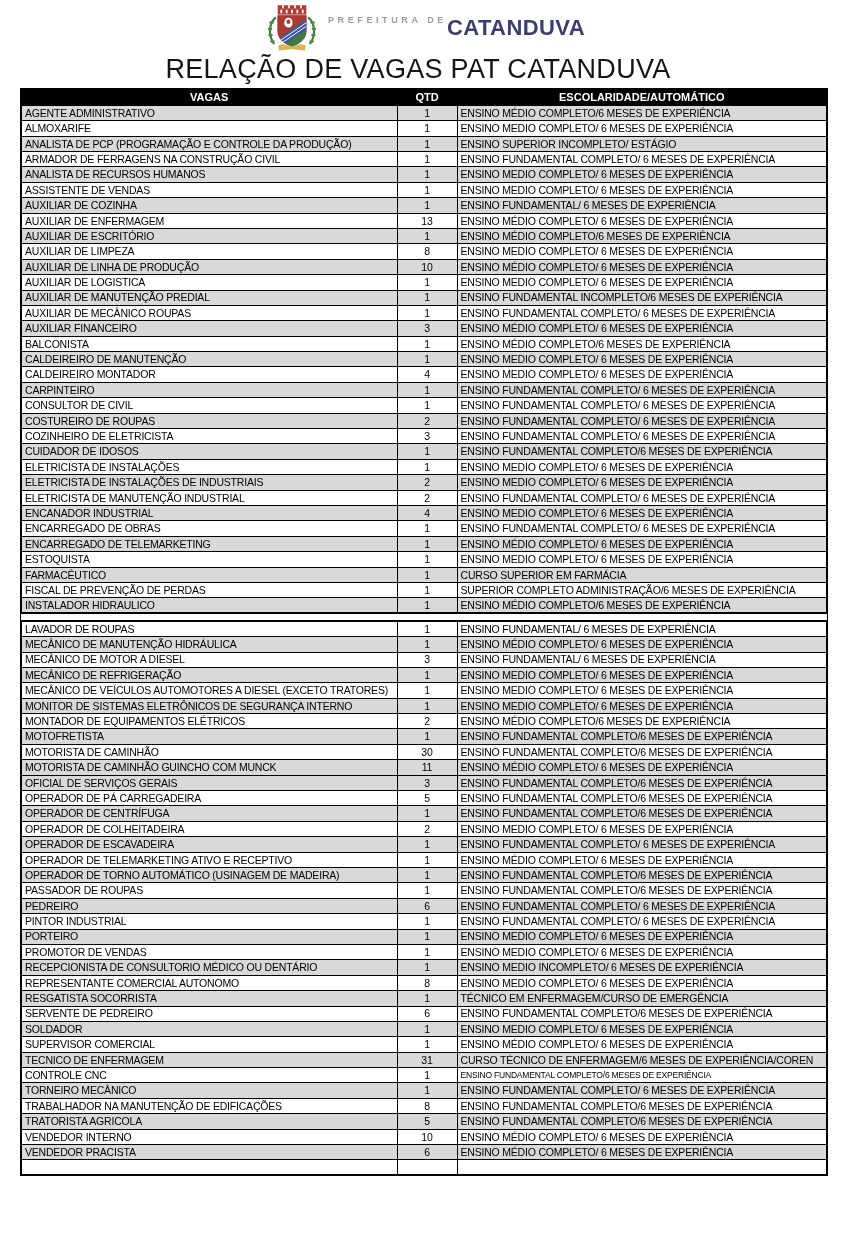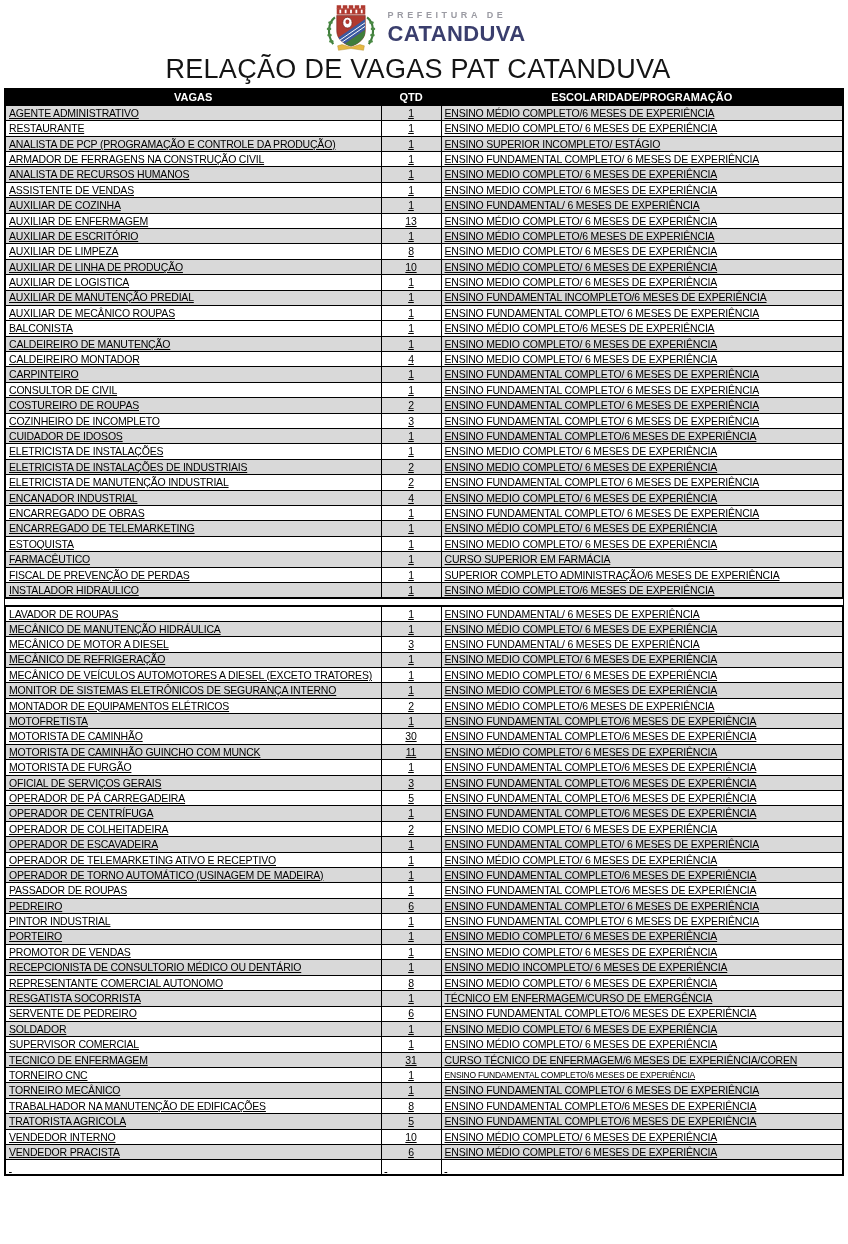--- a/index.html
+++ b/index.html
@@ -14,7 +14,7 @@
     gap:7px; padding-top:2px; height:53px;
   }
   .crest { width:58px; height:50px; flex:0 0 auto; }
-  .logo-text { display:flex; flex-direction:column; justify-content:center; }
+  .logo-text { display:flex; justify-content:center; }
   .logo-line1 {
     font-size:9px; font-weight:bold; letter-spacing:3.6px;
     color:#9b9ba3; line-height:1.2;

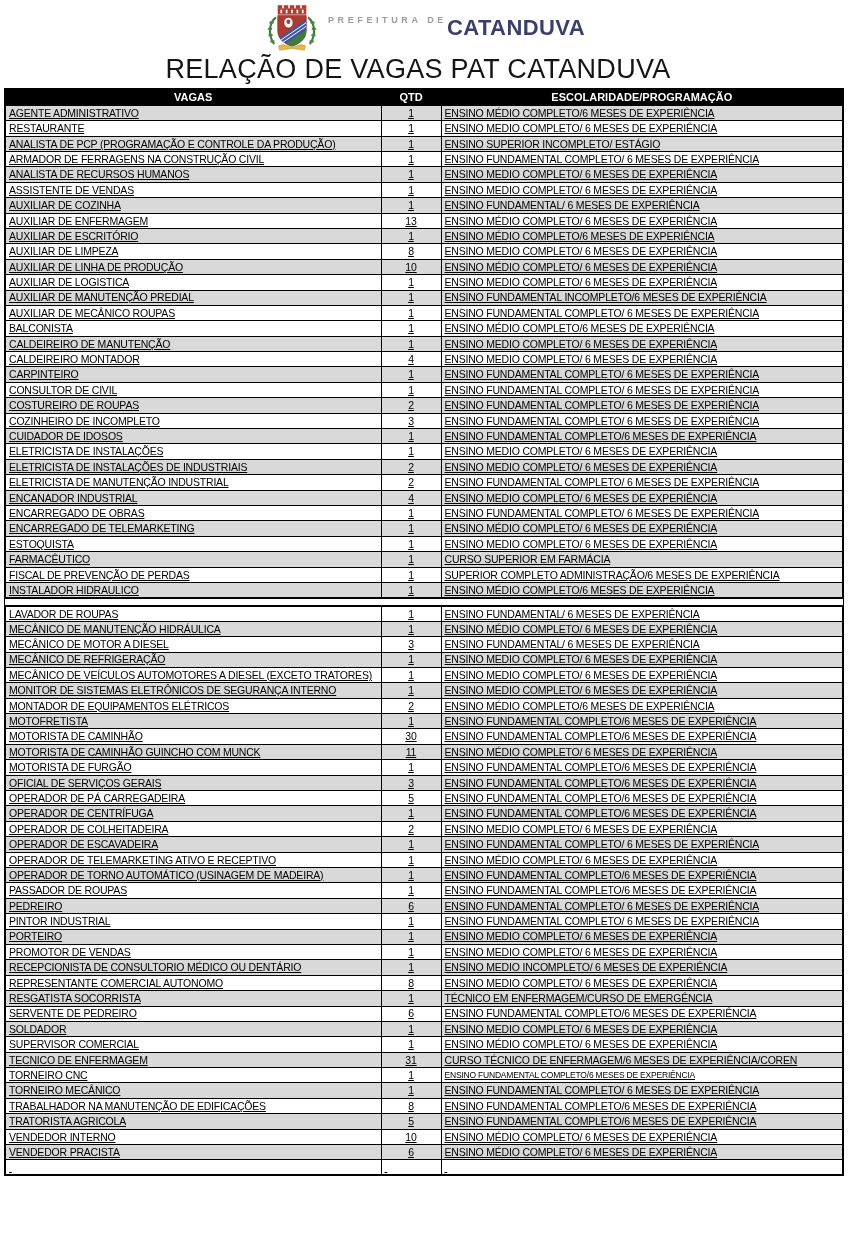--- a/index.html
+++ b/index.html
@@ -29,7 +29,7 @@
     margin:2px 12px 5px 0;
   }
   
-  .tbl-wrap { padding:0 4px;text-decoration:underline; }
+  .tbl-wrap { padding:0 20px; }
   table {
     width:100%; border-collapse:collapse; table-layout:fixed;
     border:2px solid #000;

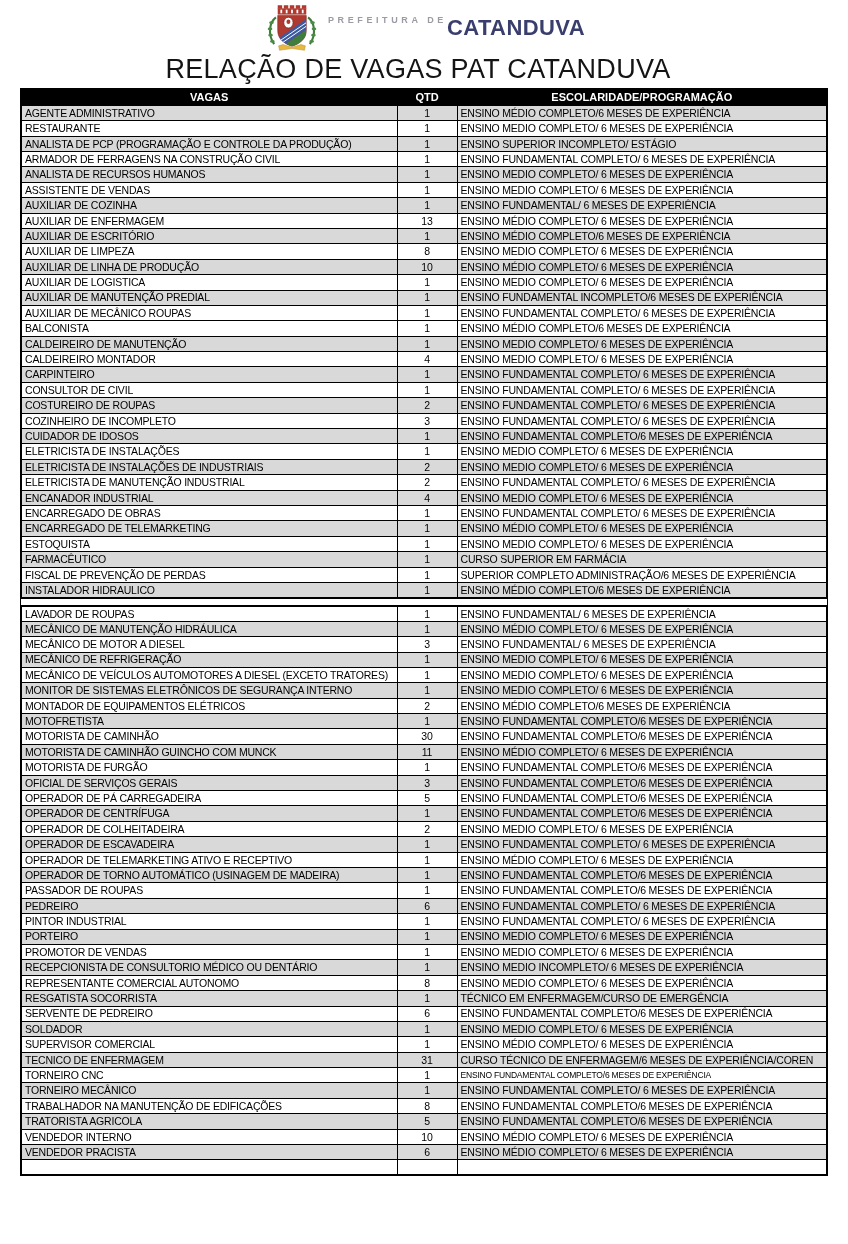--- a/index.html
+++ b/index.html
@@ -131,7 +131,7 @@
         <tr>
           <th>VAGAS</th>
           <th>QTD</th>
-          <th>ESCOLARIDADE/PROGRAMAÇÃO</th>
+          <th>ESCOLARIDADE/AUTOMÁTICO</th>
         </tr>
       </thead>
       <tbody id="tbody-seg1">

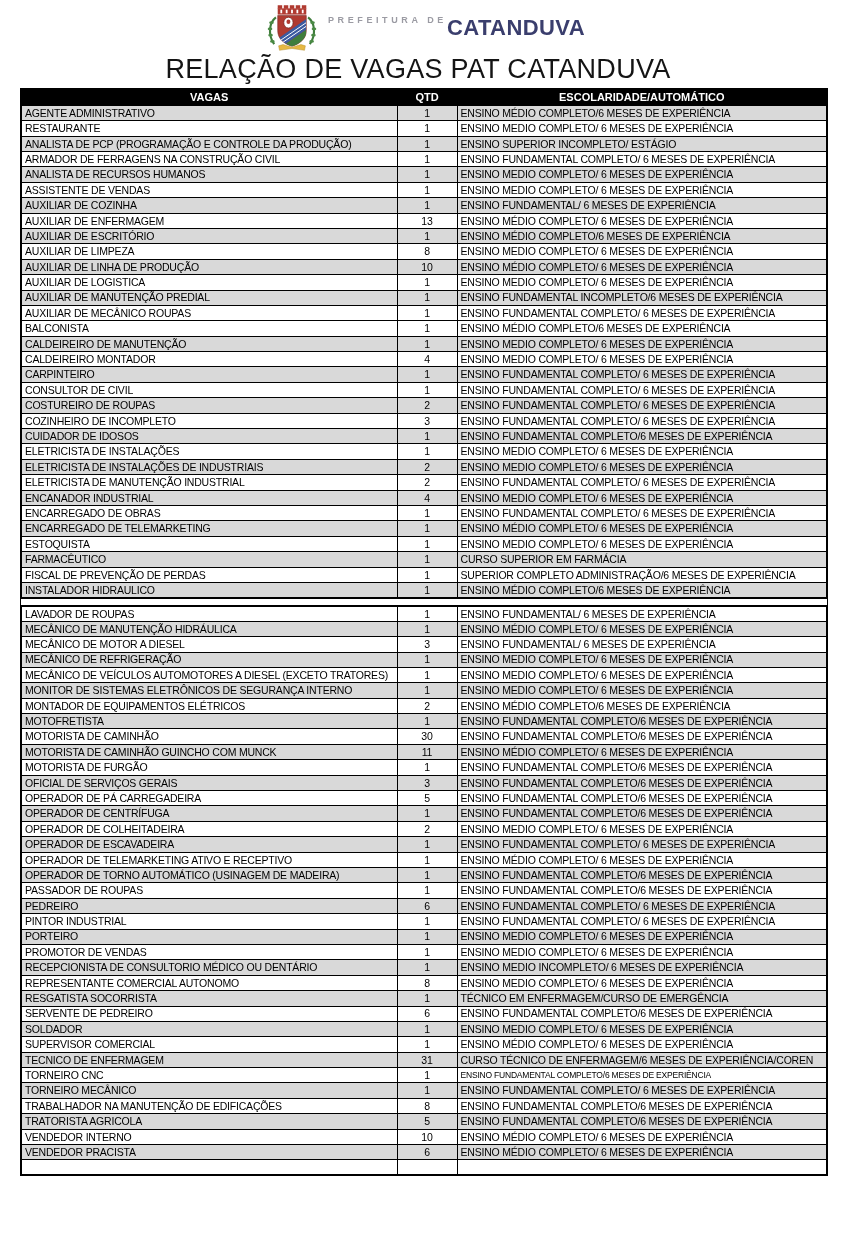--- a/index.html
+++ b/index.html
@@ -141,7 +141,7 @@
             <td>ENSINO MÉDIO COMPLETO/6 MESES DE EXPERIÊNCIA</td>
           </tr>
           <tr>
-            <td>RESTAURANTE</td>
+            <td>ALMOXARIFE</td>
             <td class="qtd">1</td>
             <td>ENSINO MEDIO COMPLETO/ 6 MESES DE EXPERIÊNCIA</td>
           </tr>

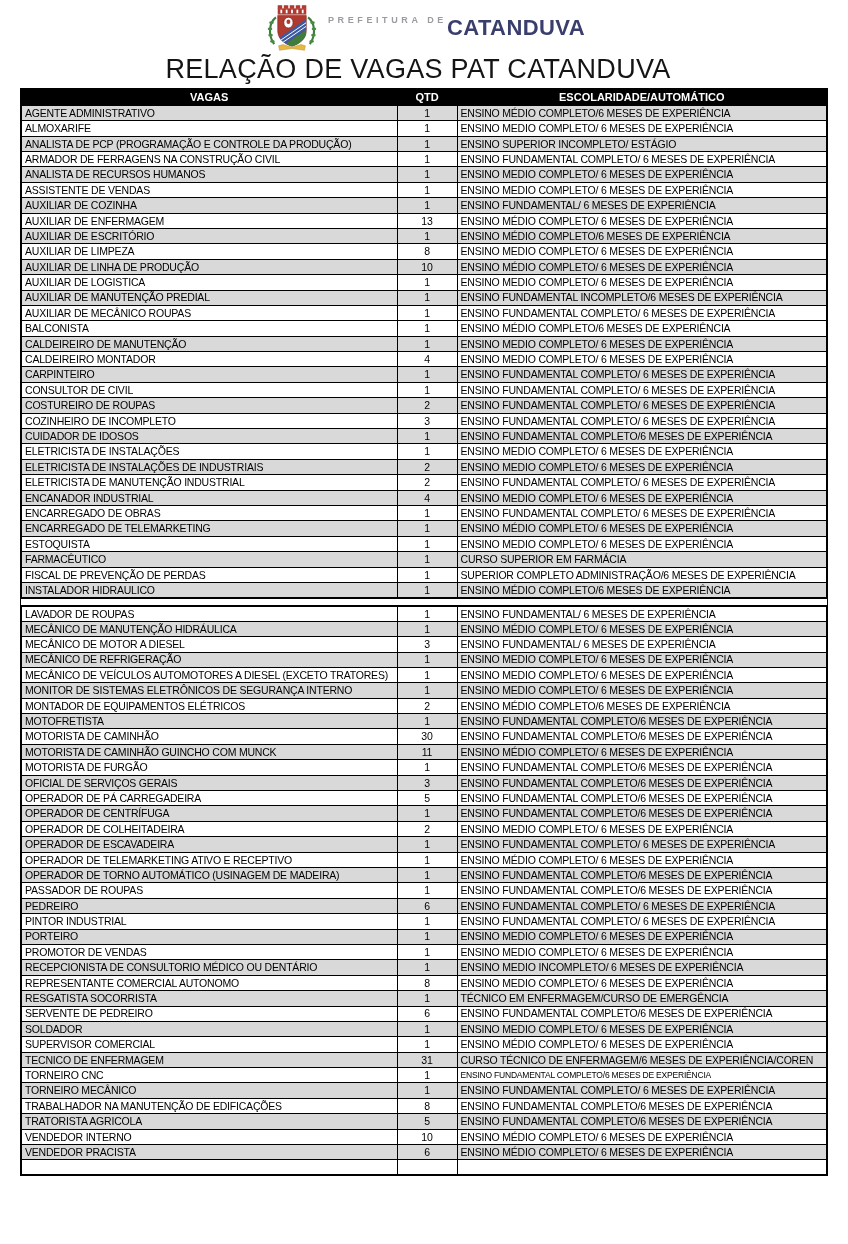--- a/index.html
+++ b/index.html
@@ -205,6 +205,11 @@
             <td class="qtd">1</td>
             <td>ENSINO FUNDAMENTAL COMPLETO/ 6 MESES DE EXPERIÊNCIA</td>
           </tr>
+          <tr class="shaded">
+            <td>AUXILIAR FINANCEIRO</td>
+            <td class="qtd">3</td>
+            <td>ENSINO MÉDIO COMPLETO/ 6 MESES DE EXPERIÊNCIA</td>
+          </tr>
           <tr>
             <td>BALCONISTA</td>
             <td class="qtd">1</td>

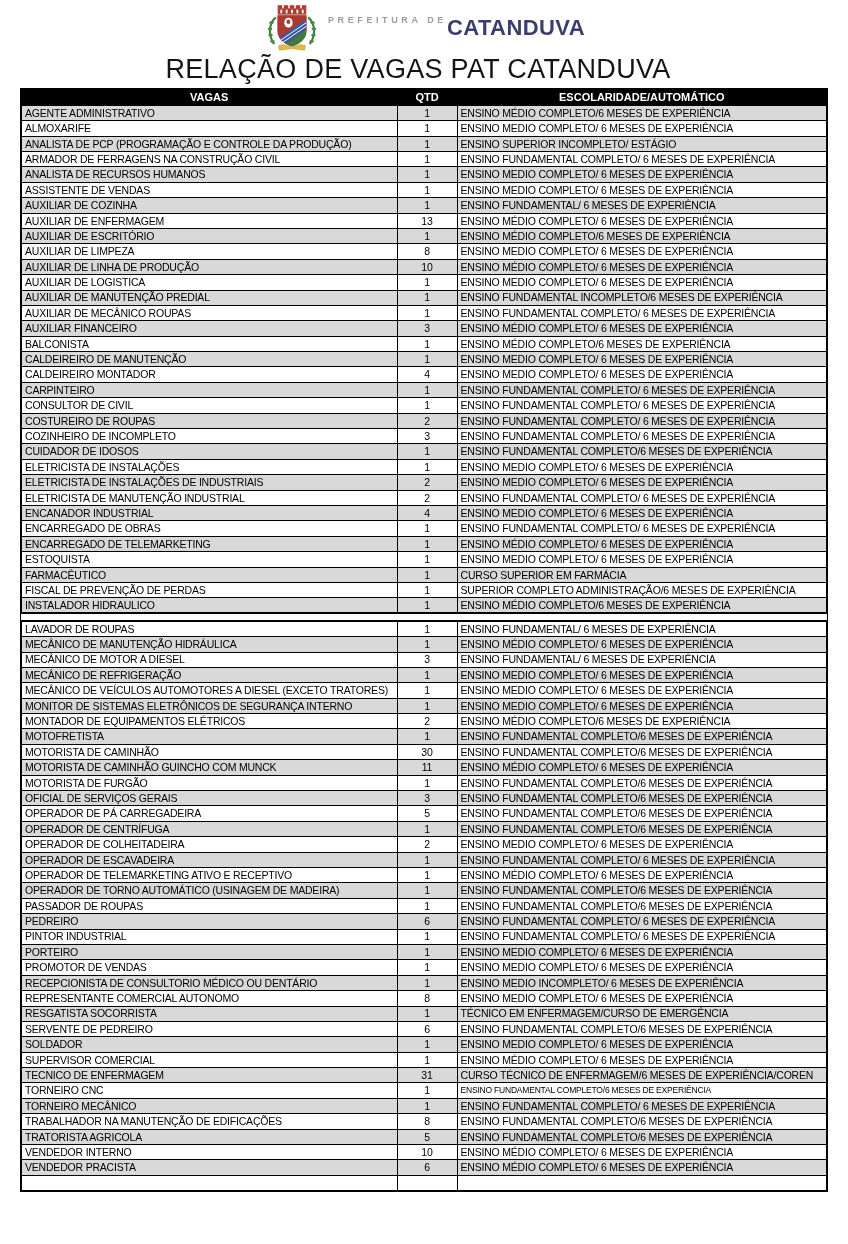--- a/index.html
+++ b/index.html
@@ -241,7 +241,7 @@
             <td>ENSINO FUNDAMENTAL COMPLETO/ 6 MESES DE EXPERIÊNCIA</td>
           </tr>
           <tr>
-            <td>COZINHEIRO DE INCOMPLETO</td>
+            <td>COZINHEIRO DE ELETRICISTA</td>
             <td class="qtd">3</td>
             <td>ENSINO FUNDAMENTAL COMPLETO/ 6 MESES DE EXPERIÊNCIA</td>
           </tr>

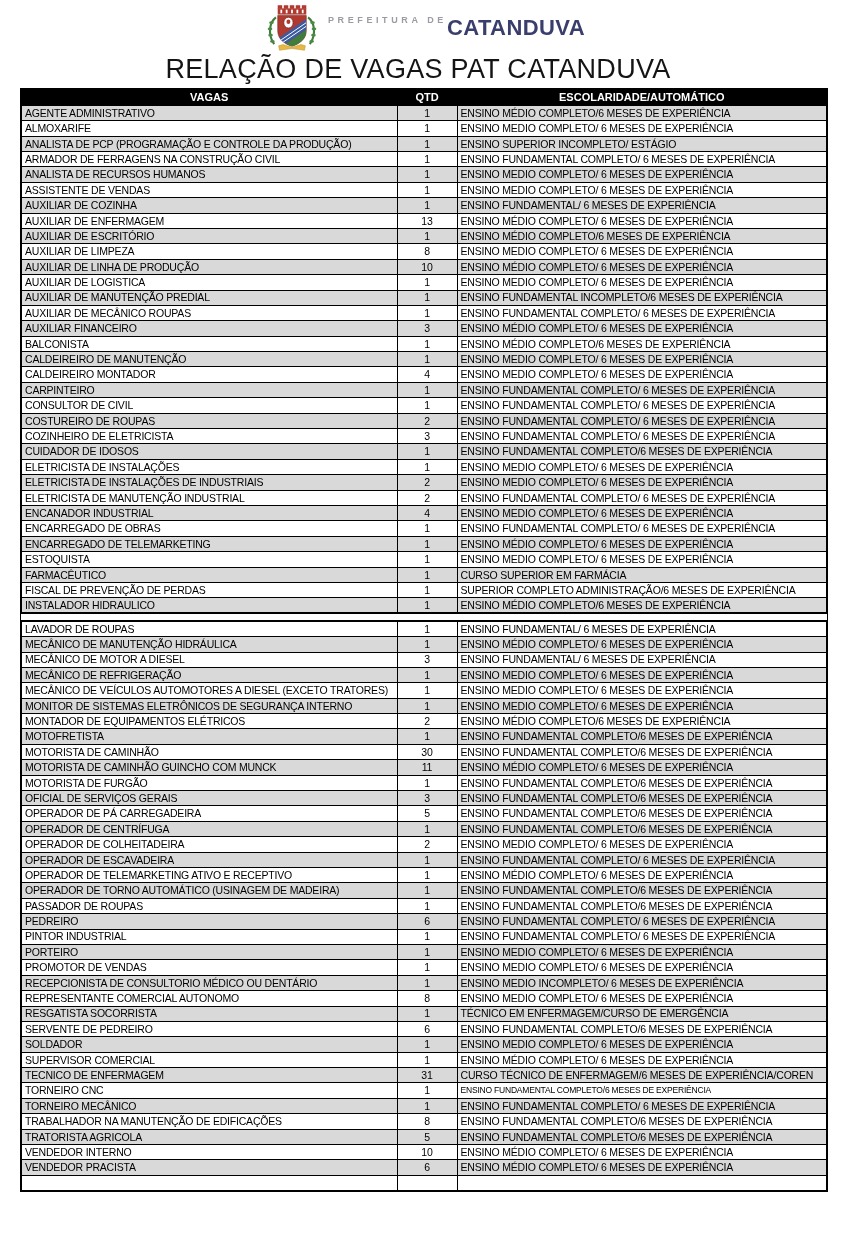--- a/index.html
+++ b/index.html
@@ -362,11 +362,6 @@
             <td class="qtd">11</td>
             <td>ENSINO MÉDIO COMPLETO/ 6 MESES DE EXPERIÊNCIA</td>
           </tr>
-          <tr>
-            <td>MOTORISTA DE FURGÃO</td>
-            <td class="qtd">1</td>
-            <td>ENSINO FUNDAMENTAL COMPLETO/6 MESES DE EXPERIÊNCIA</td>
-          </tr>
           <tr class="shaded">
             <td>OFICIAL DE SERVIÇOS GERAIS</td>
             <td class="qtd">3</td>

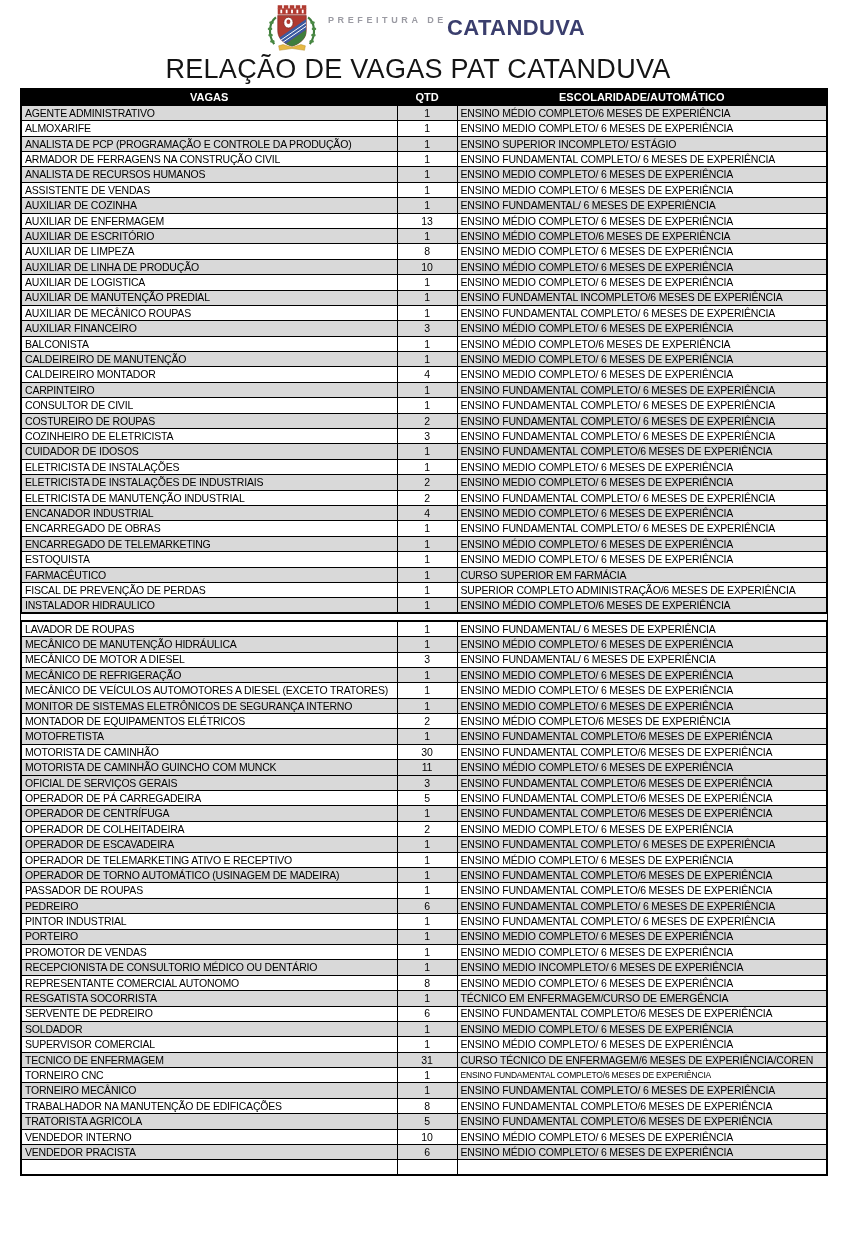--- a/index.html
+++ b/index.html
@@ -458,7 +458,7 @@
             <td>CURSO TÉCNICO DE ENFERMAGEM/6 MESES DE EXPERIÊNCIA/COREN</td>
           </tr>
           <tr>
-            <td>TORNEIRO CNC</td>
+            <td>CONTROLE CNC</td>
             <td class="qtd">1</td>
             <td class="small-esc">ENSINO FUNDAMENTAL COMPLETO/6 MESES DE EXPERIÊNCIA</td>
           </tr>

